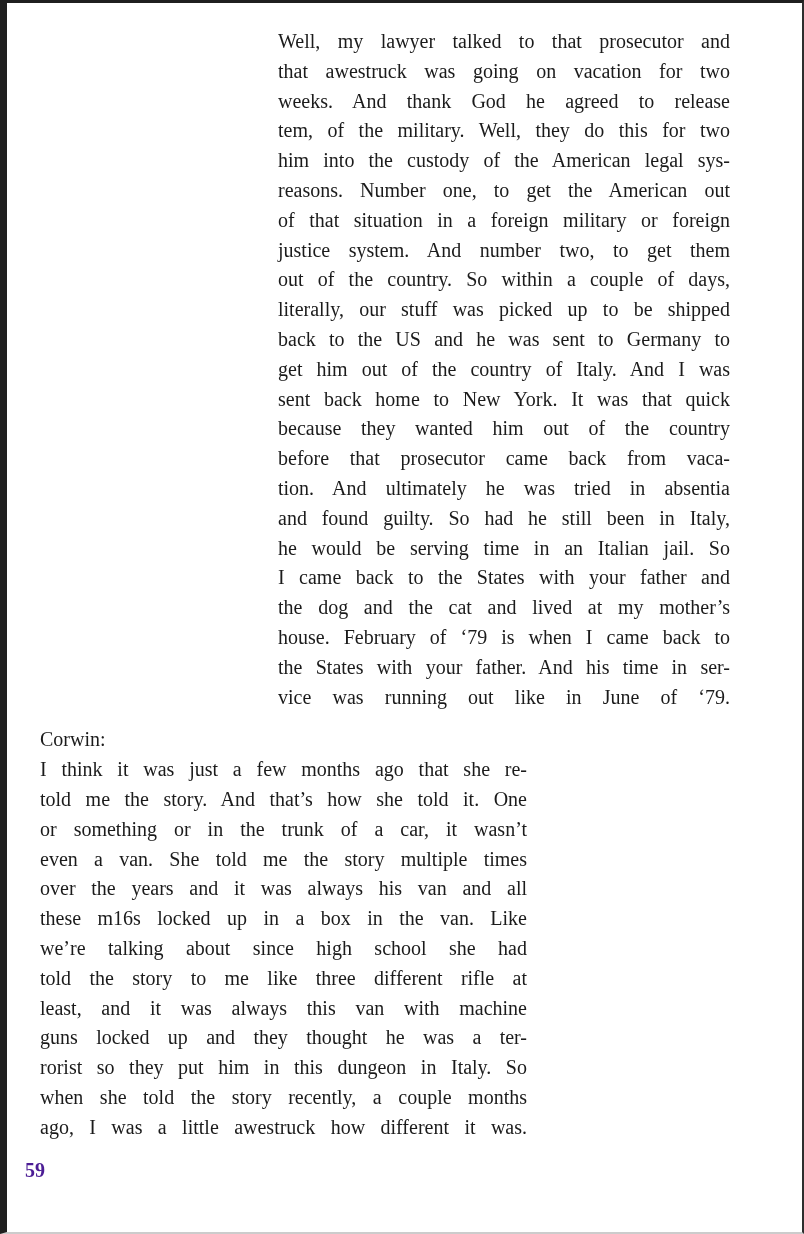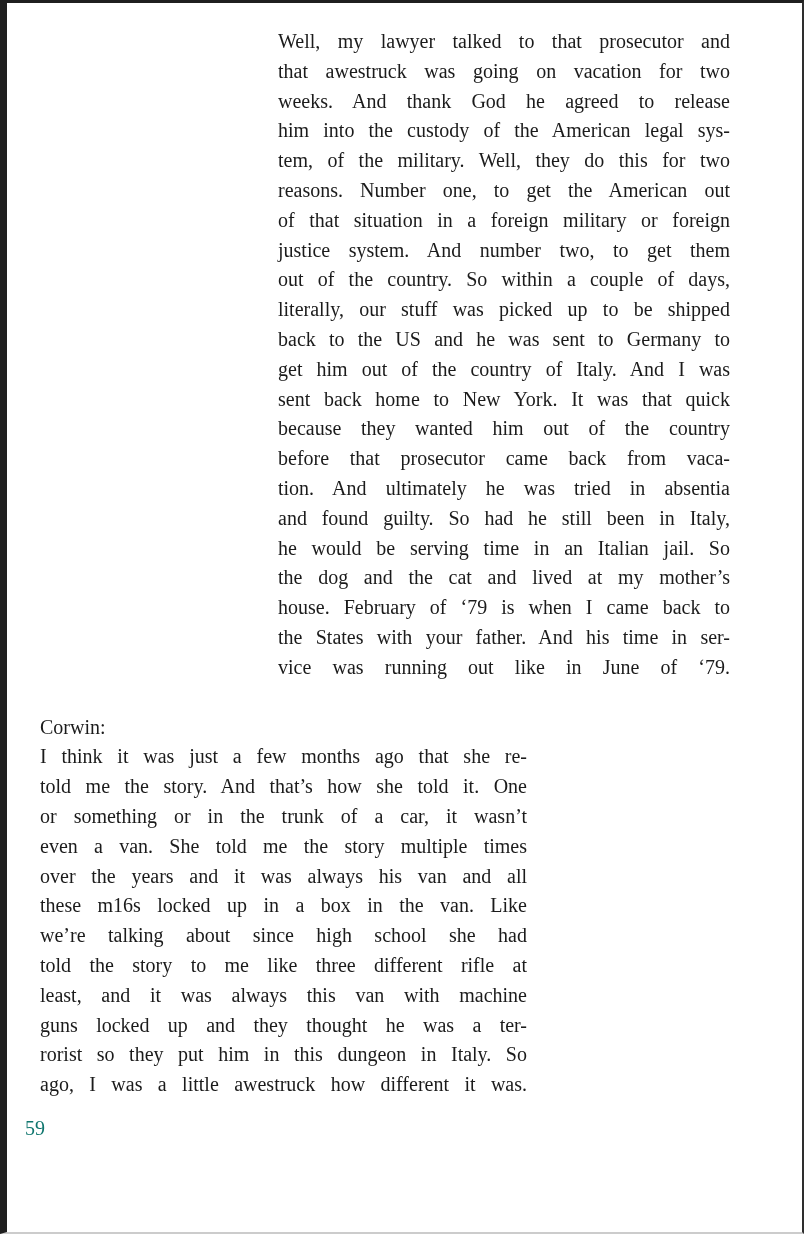--- a/index.html
+++ b/index.html
@@ -75,8 +75,8 @@
         <div class="tline">Well, my lawyer talked to that prosecutor and</div>
         <div class="tline">that awestruck was going on vacation for two</div>
         <div class="tline">weeks. And thank God he agreed to release</div>
+        <div class="tline">tem, of the military. Well, they do this for two</div>
         <div class="tline">him into the custody of the American legal sys-</div>
-        <div class="tline">tem, of the military. Well, they do this for two</div>
         <div class="tline">reasons. Number one, to get the American out</div>
         <div class="tline">of that situation in a foreign military or foreign</div>
         <div class="tline">justice system. And number two, to get them</div>

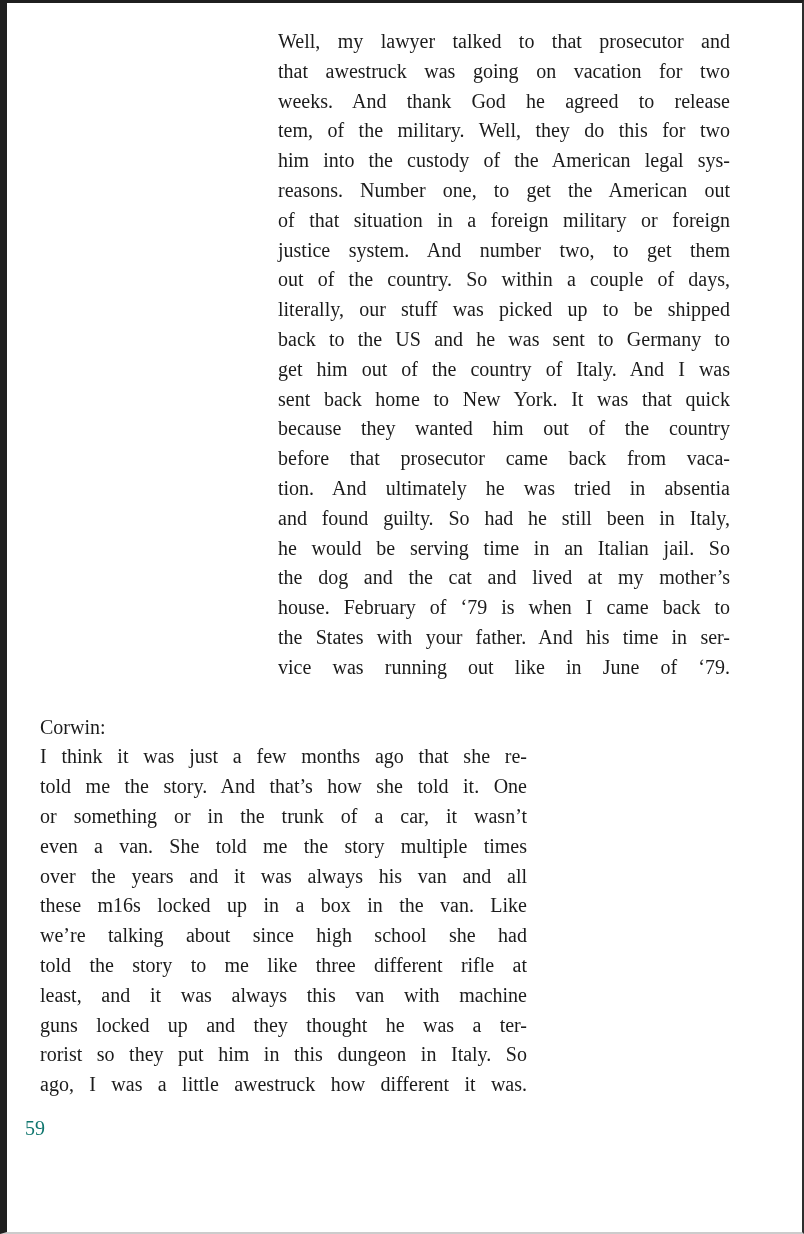--- a/index.html
+++ b/index.html
@@ -90,6 +90,7 @@
         <div class="tline">tion. And ultimately he was tried in absentia</div>
         <div class="tline">and found guilty. So had he still been in Italy,</div>
         <div class="tline">he would be serving time in an Italian jail. So</div>
+        <div class="tline">I came back to the States with your father and</div>
         <div class="tline">the dog and the cat and lived at my mother’s</div>
         <div class="tline">house. February of ‘79 is when I came back to</div>
         <div class="tline">the States with your father. And his time in ser-</div>

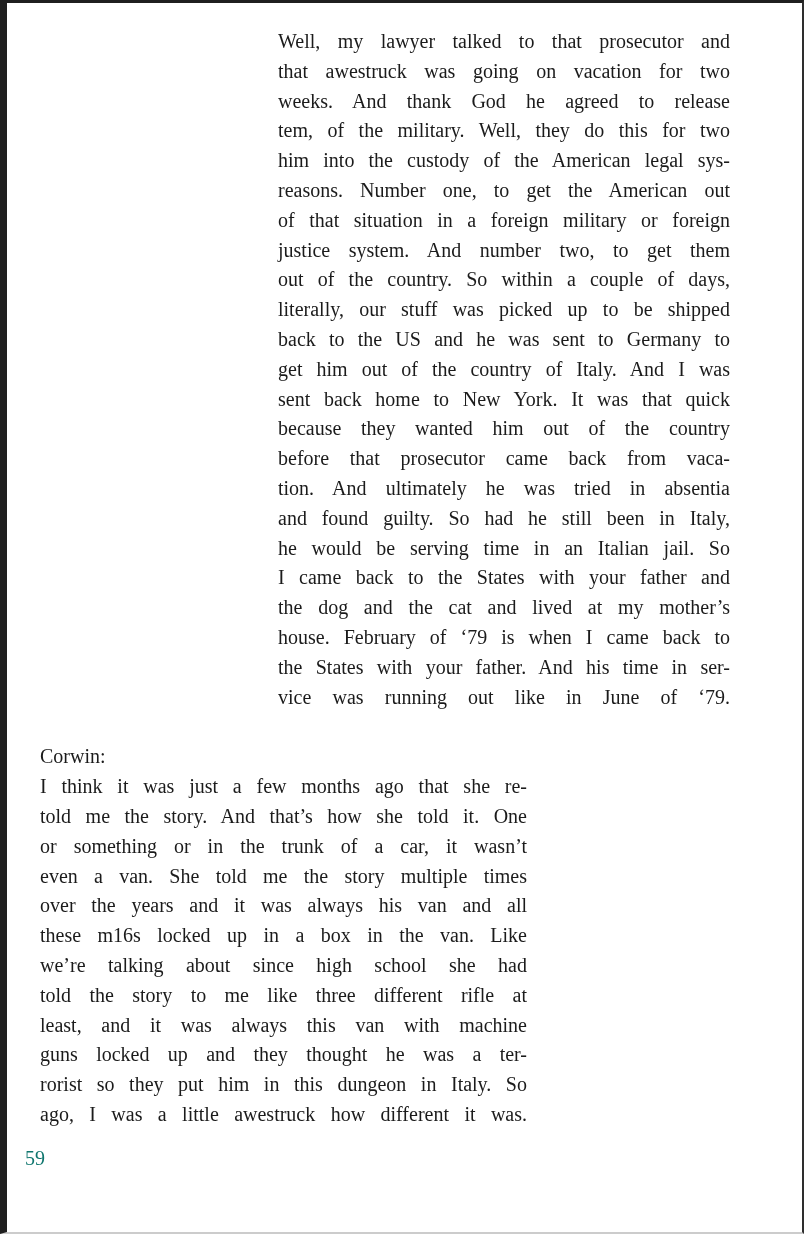--- a/index.html
+++ b/index.html
@@ -39,7 +39,7 @@
     width: 452px;
   }
   .corwin-block {
-    margin: 30px 0 0 33px;
+    margin: 13px 0 0 33px;
     width: 487px;
   }
   .tline {

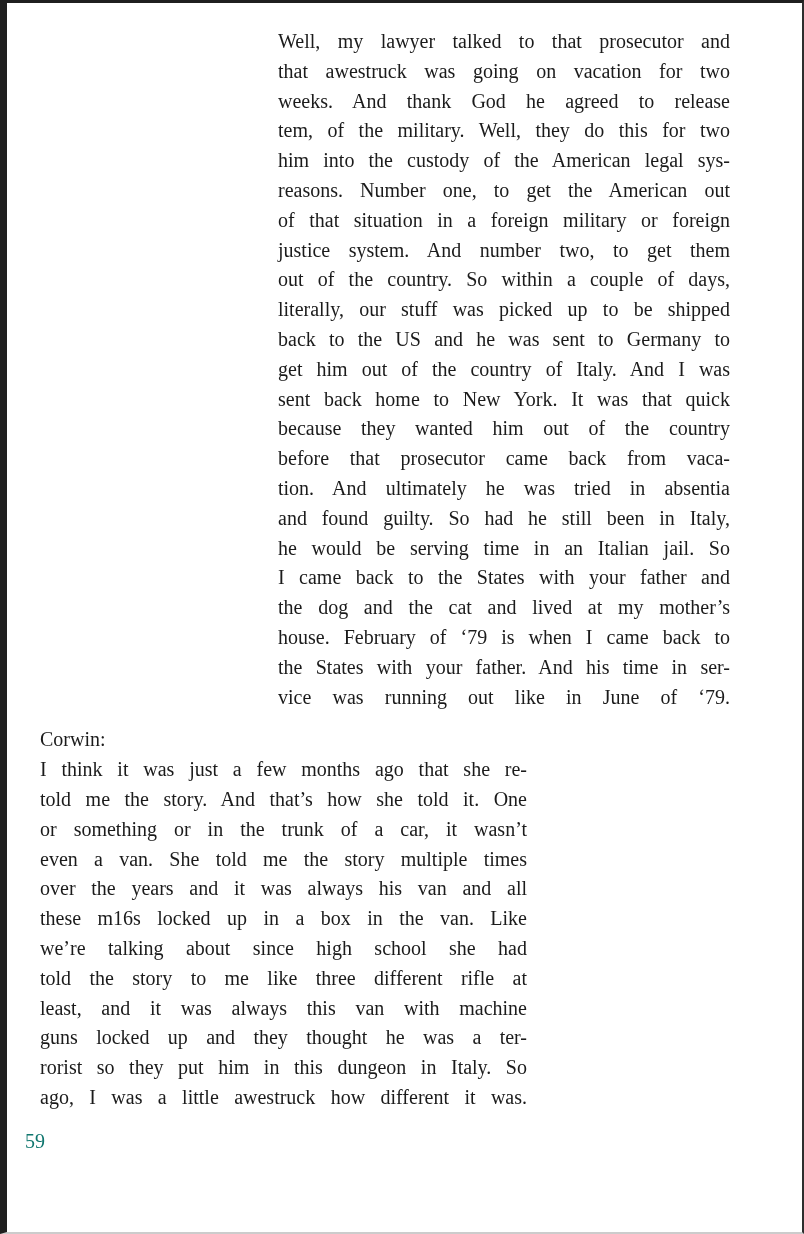--- a/index.html
+++ b/index.html
@@ -112,6 +112,7 @@
         <div class="tline">least, and it was always this van with machine</div>
         <div class="tline">guns locked up and they thought he was a ter-</div>
         <div class="tline">rorist so they put him in this dungeon in Italy. So</div>
+        <div class="tline">when she told the story recently, a couple months</div>
         <div class="tline">ago, I was a little awestruck how different it was.</div>
       </div>
   </section>

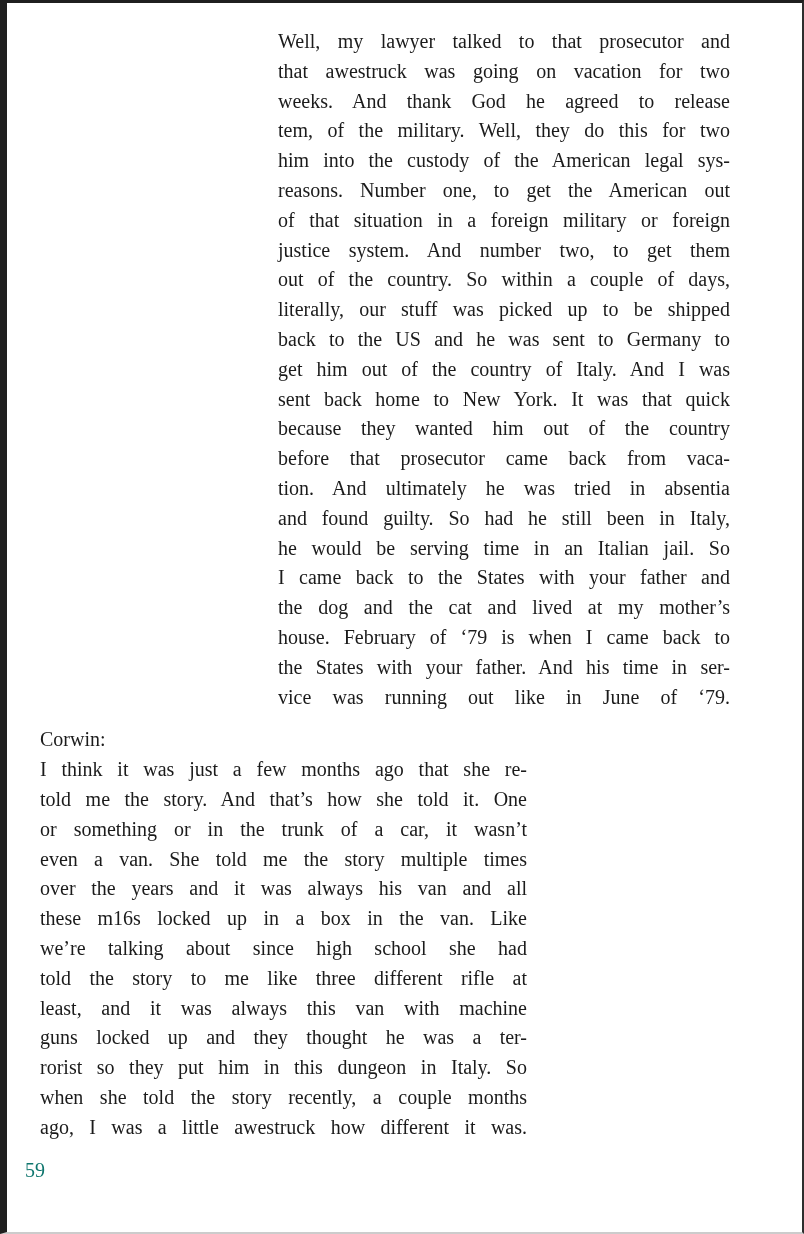--- a/index.html
+++ b/index.html
@@ -60,7 +60,8 @@
   .page-number {
     font-size: 20px;
     line-height: 24px;
-    color: #0f766e;
+    color: #4c1d95;
+    font-weight: bold;
   }
 </style>
 </head>

